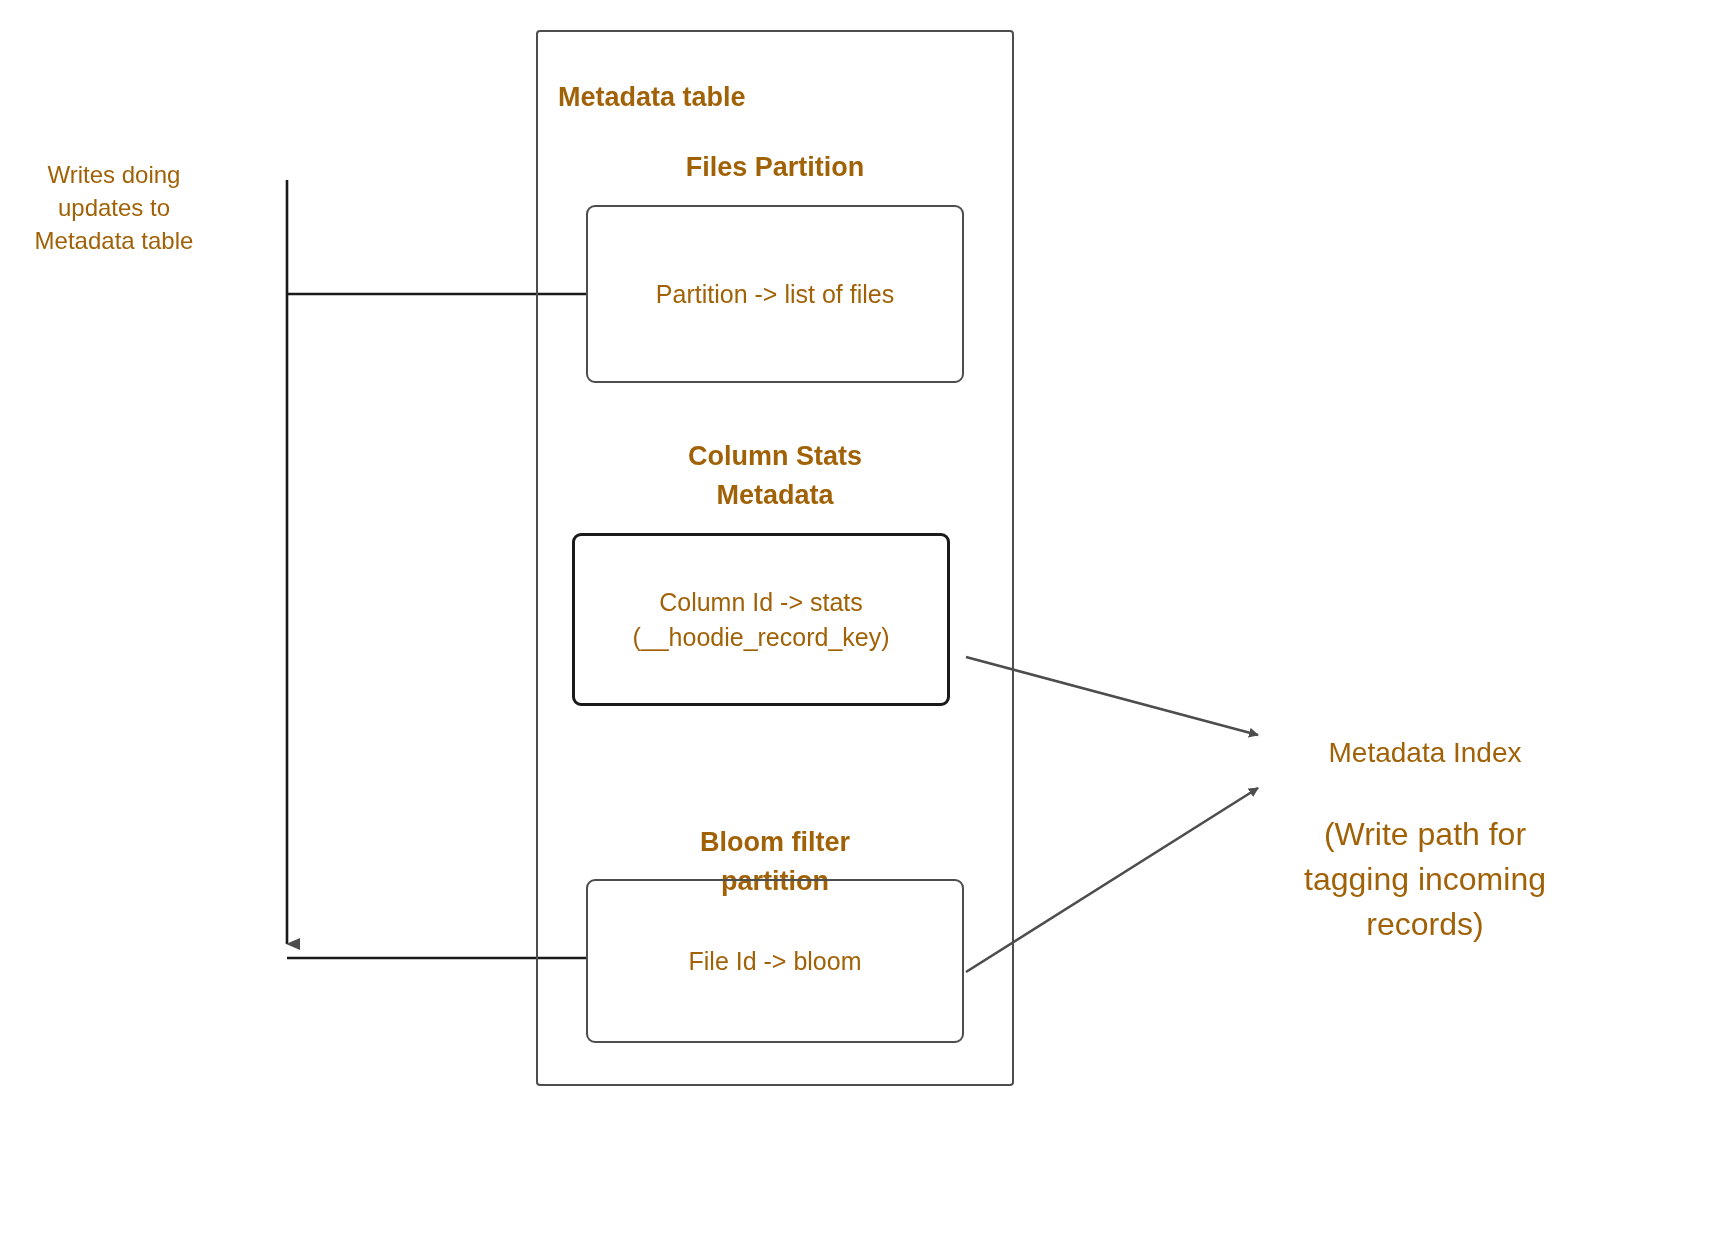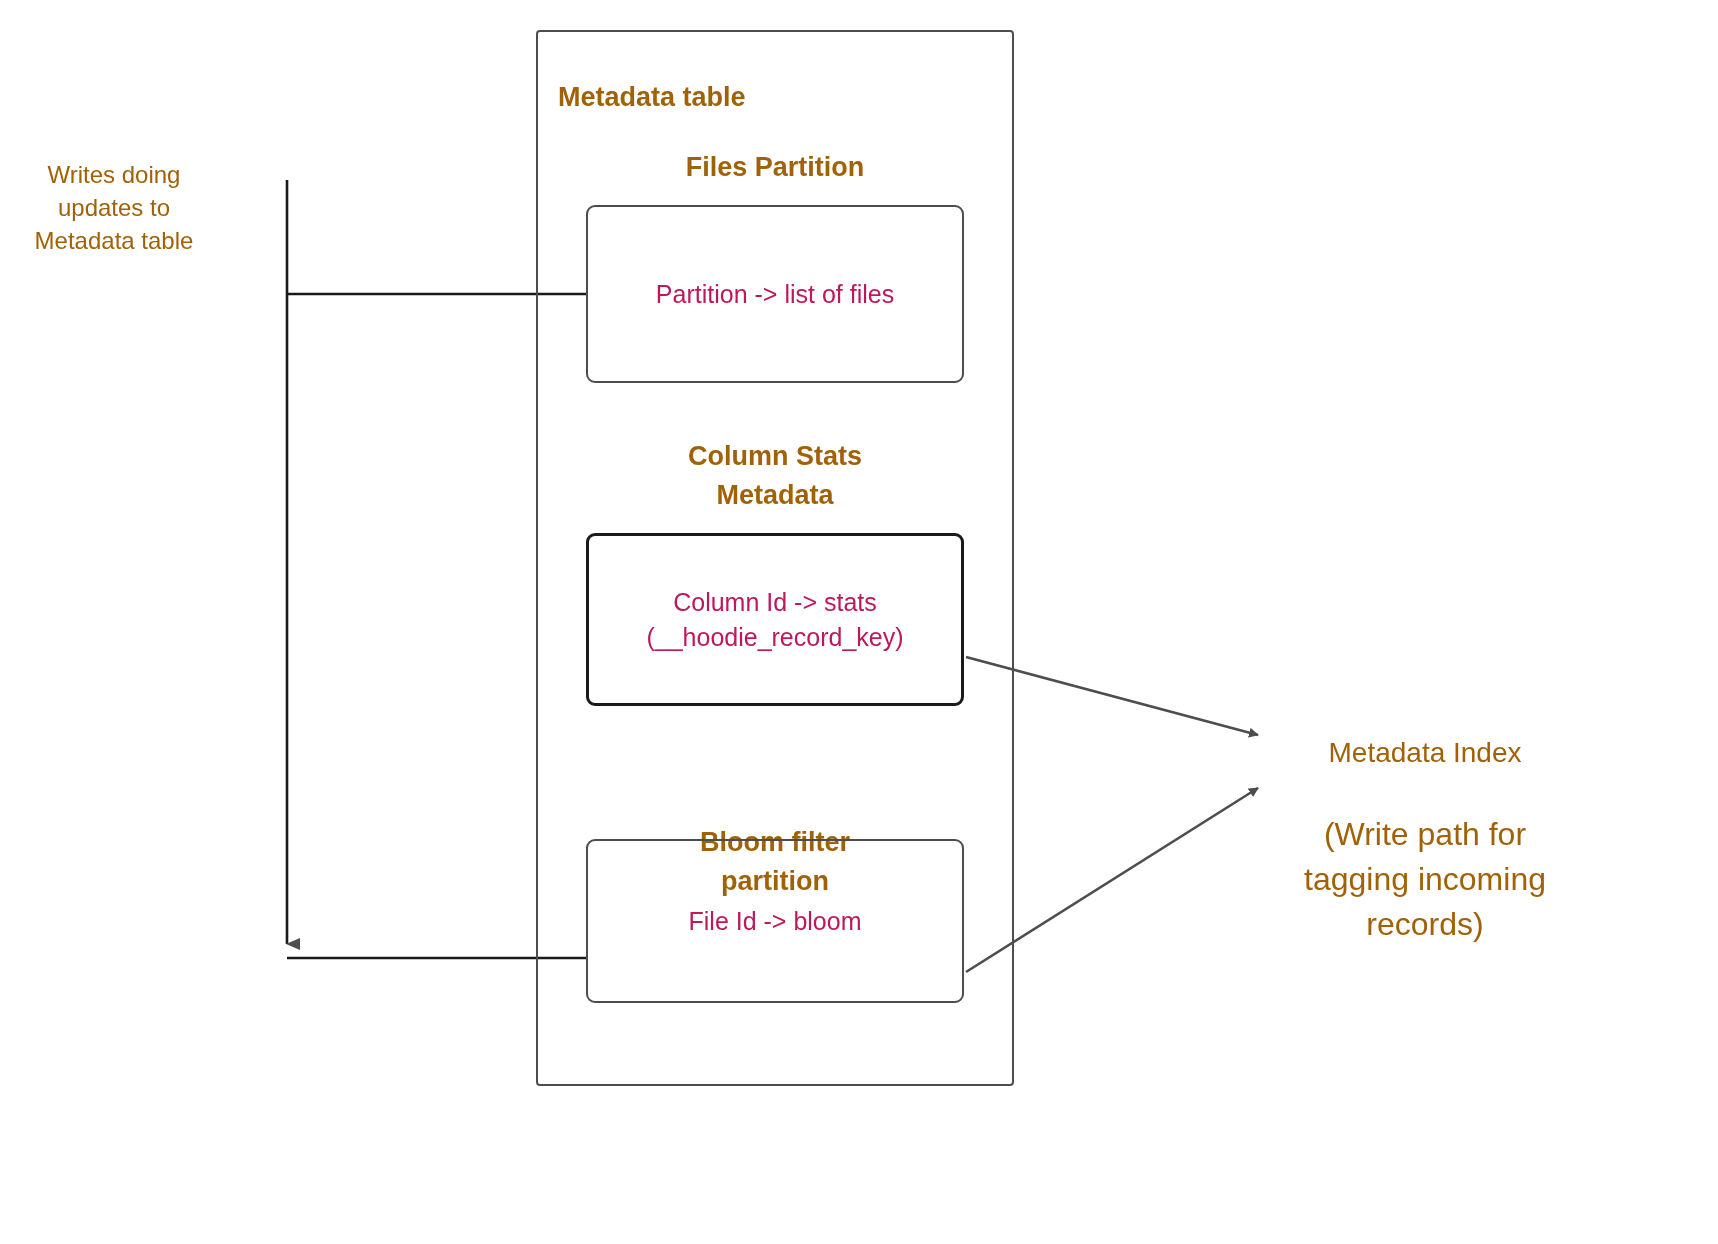--- a/index.html
+++ b/index.html
@@ -59,7 +59,7 @@
   .box-text {
     font-size: 25px;
     line-height: 1.38;
-    color: #be185d;
+    color: #a16207;
     white-space: pre-line;
   }
 

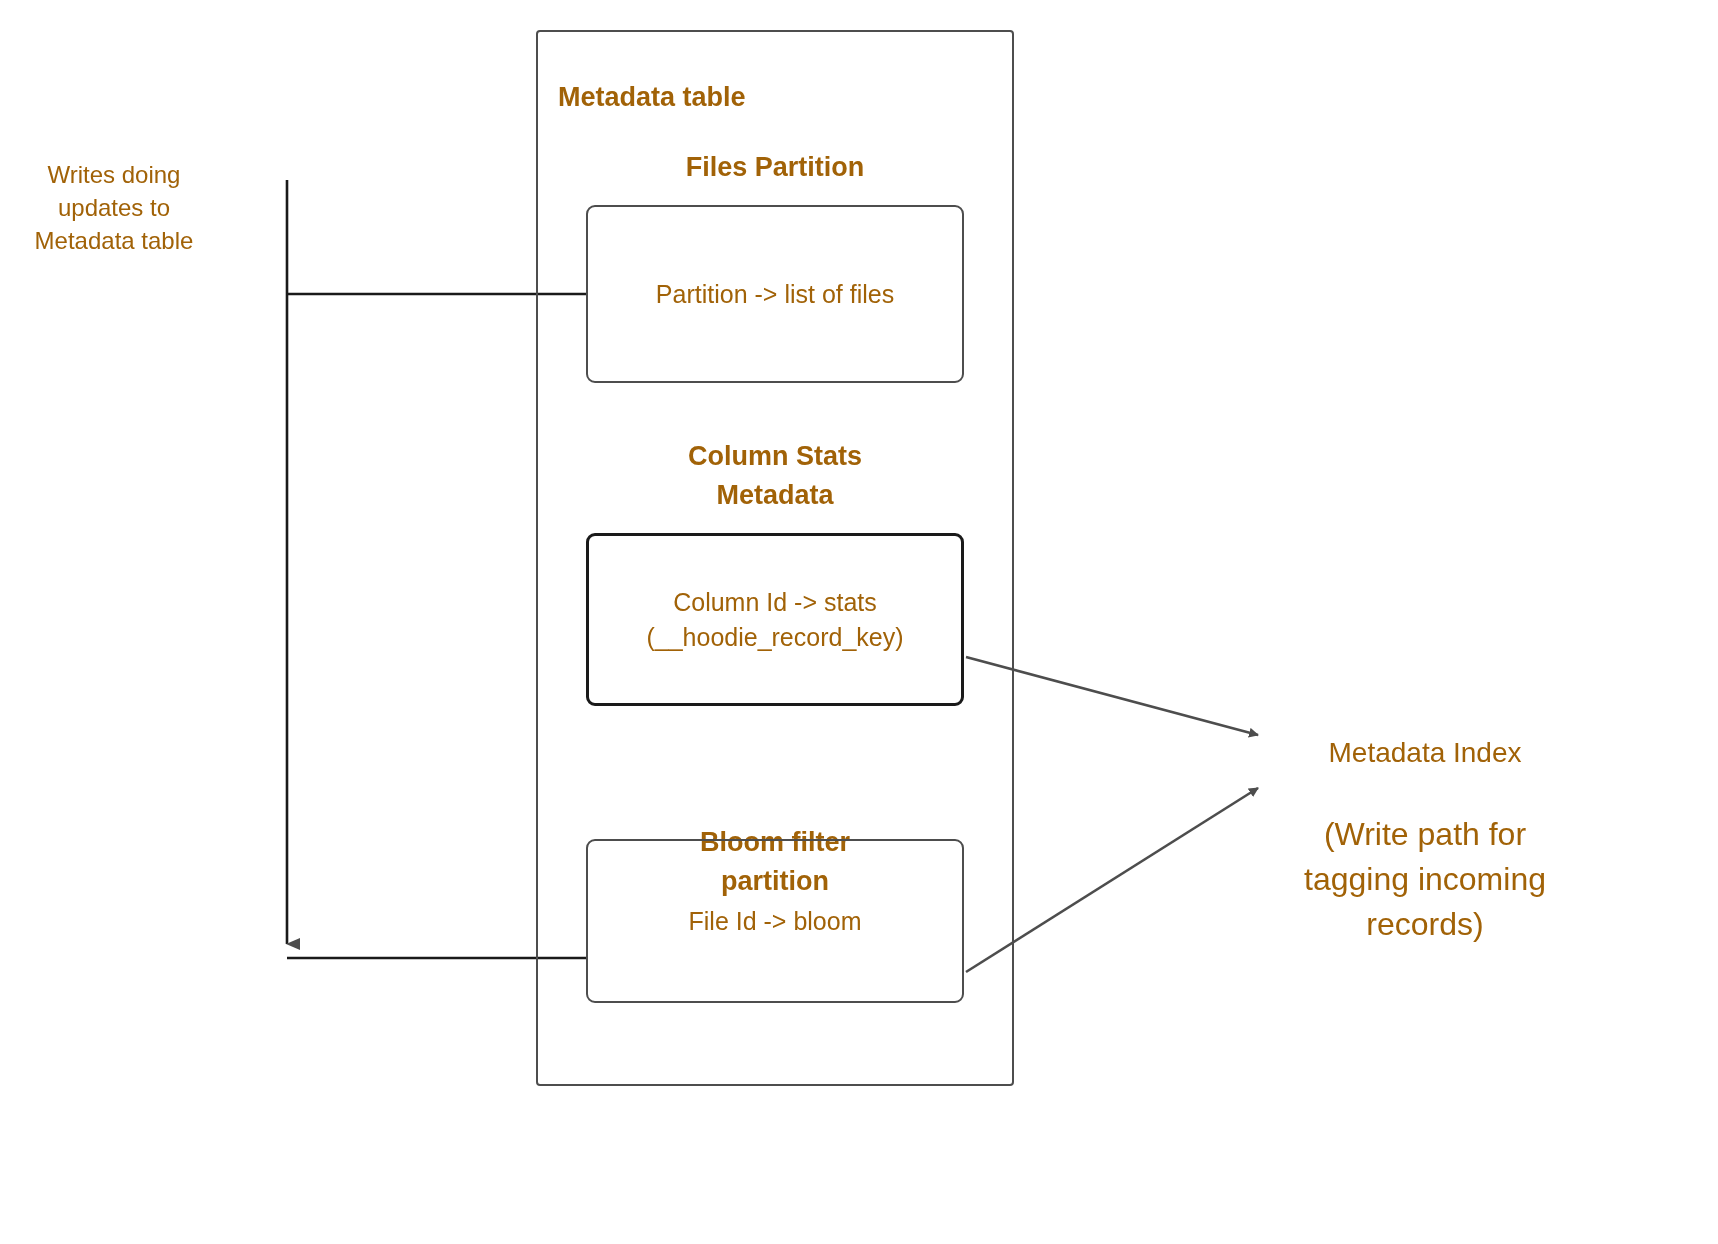--- a/index.html
+++ b/index.html
@@ -64,7 +64,7 @@
   }
 
   #files-box      { left: 586px; top: 205px;  width: 378px; height: 178px; }
-  #colstats-box   { left: 586px; top: 533px;  width: 378px; height: 173px; }
+  #colstats-box   { left: 572px; top: 533px;  width: 378px; height: 173px; }
   #bloom-box      { left: 586px; top: 839px;  width: 378px; height: 164px; }
 
   

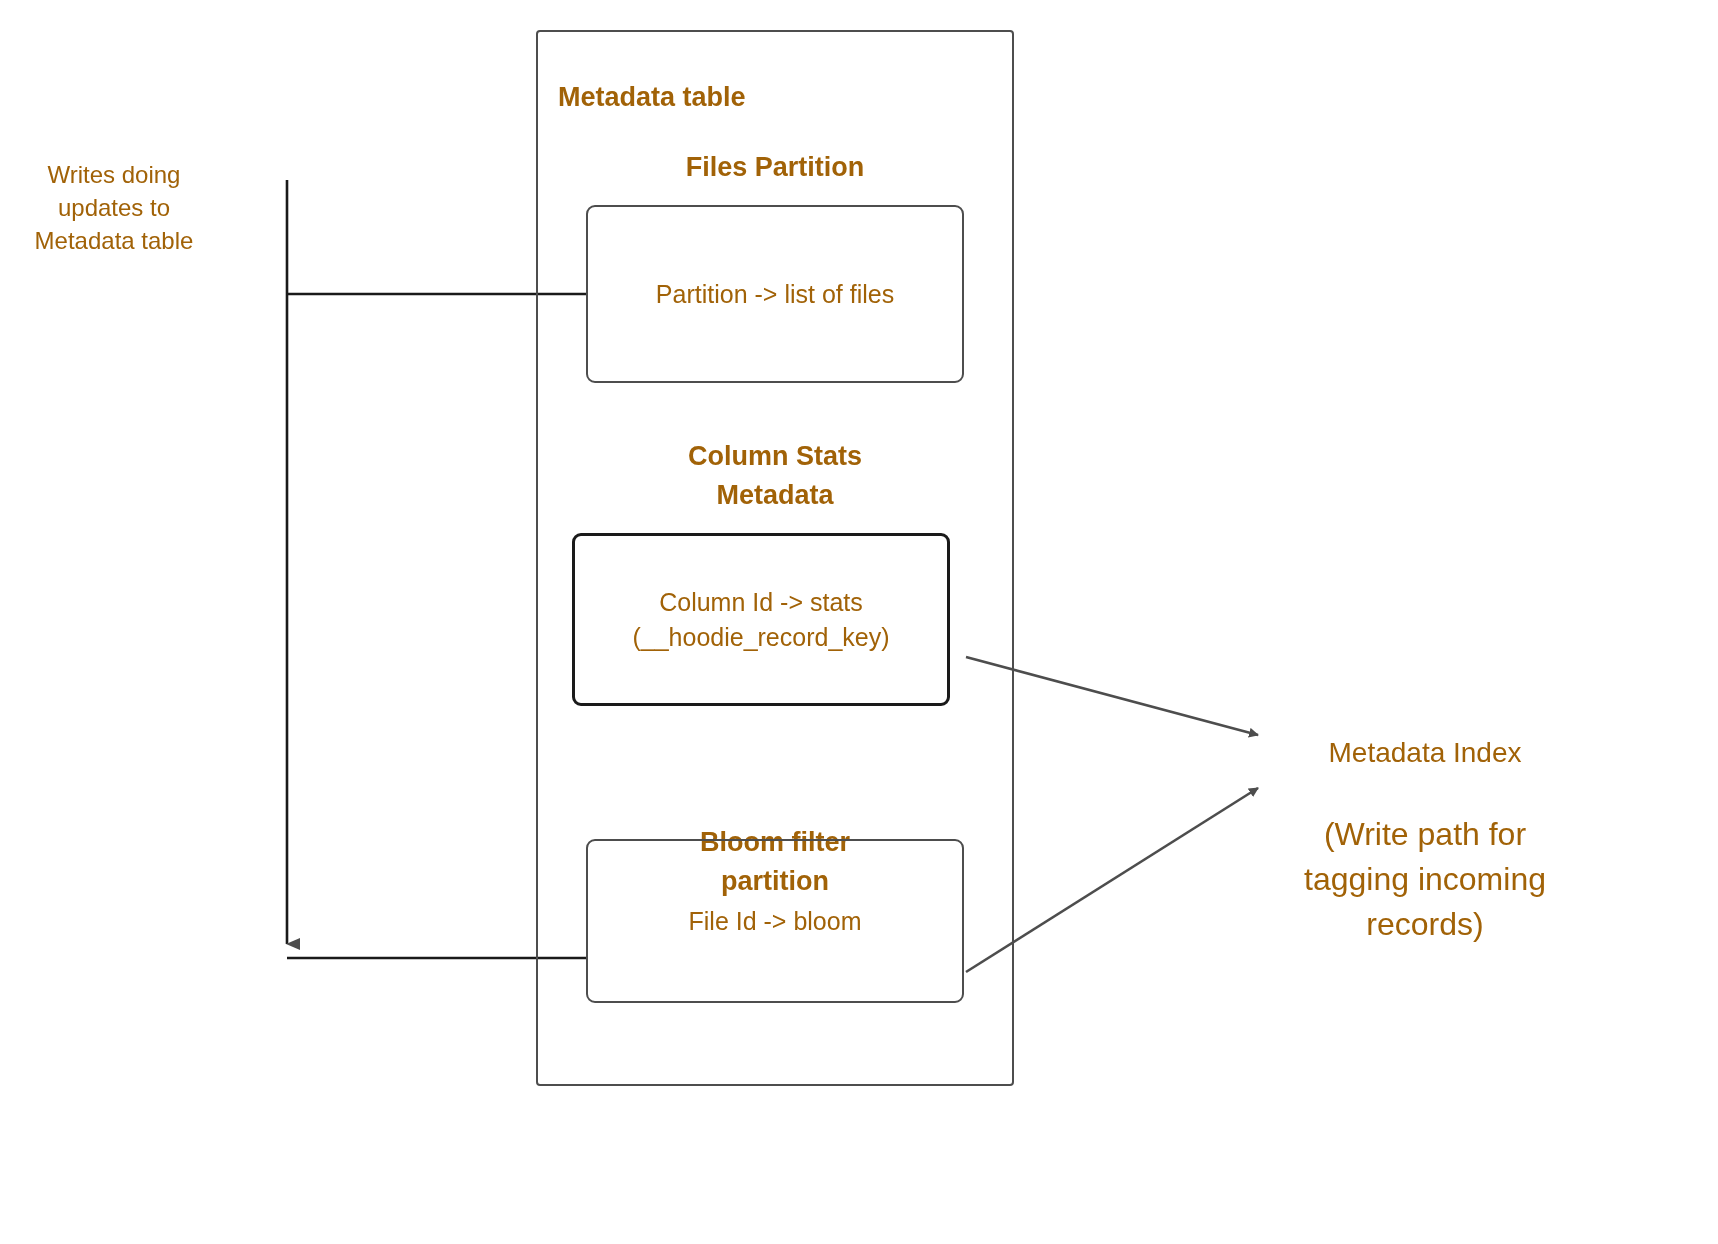--- a/index.html
+++ b/index.html
@@ -65,7 +65,7 @@
 
   #files-box      { left: 586px; top: 205px;  width: 378px; height: 178px; }
   #colstats-box   { left: 572px; top: 533px;  width: 378px; height: 173px; }
-  #bloom-box      { left: 586px; top: 839px;  width: 378px; height: 164px; }
+  #bloom-box      { left: 586px; top: 879px;  width: 378px; height: 164px; }
 
   
   .label {

